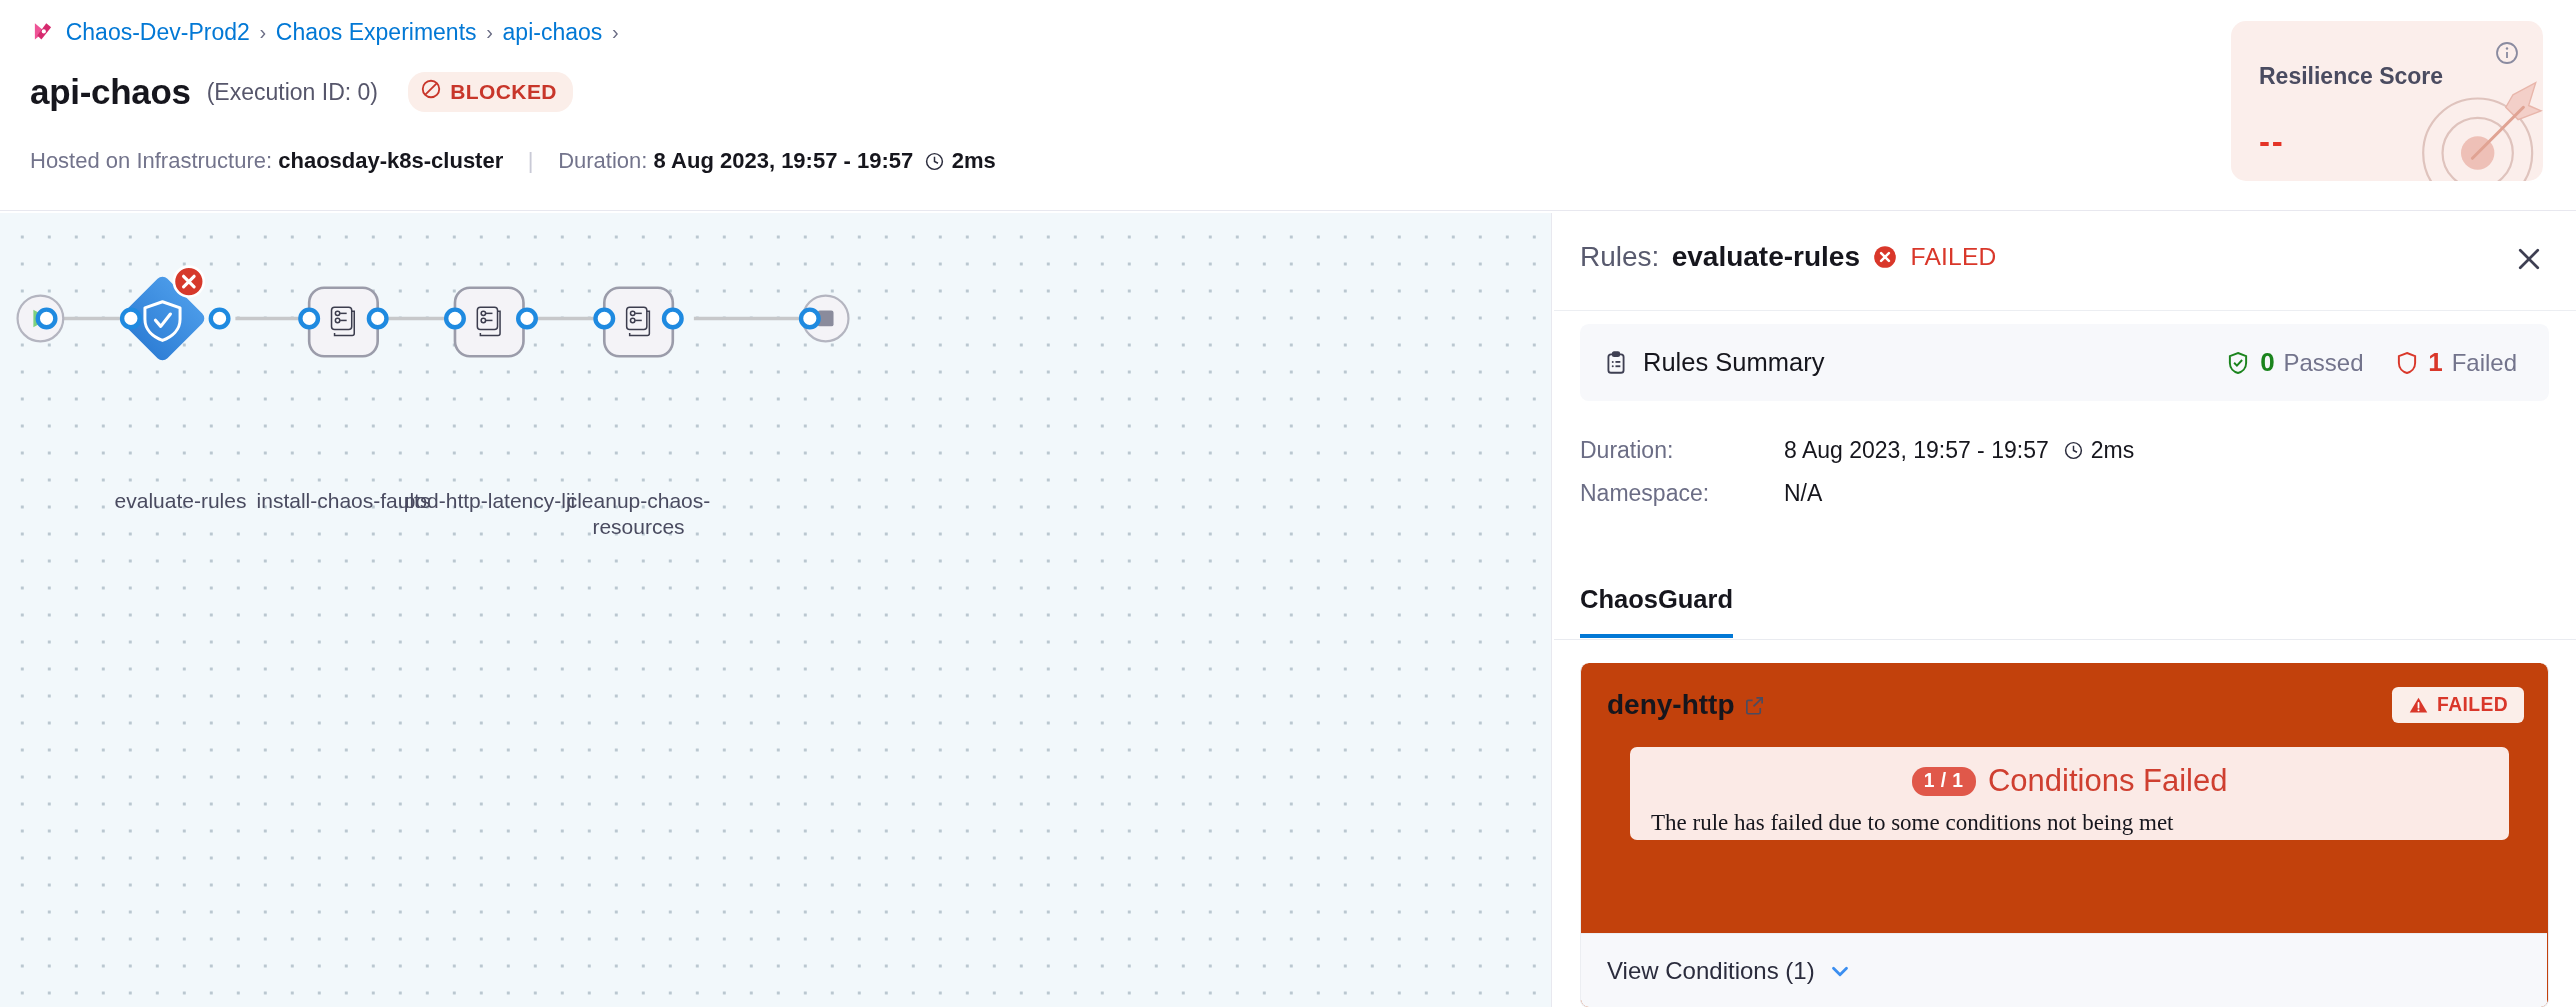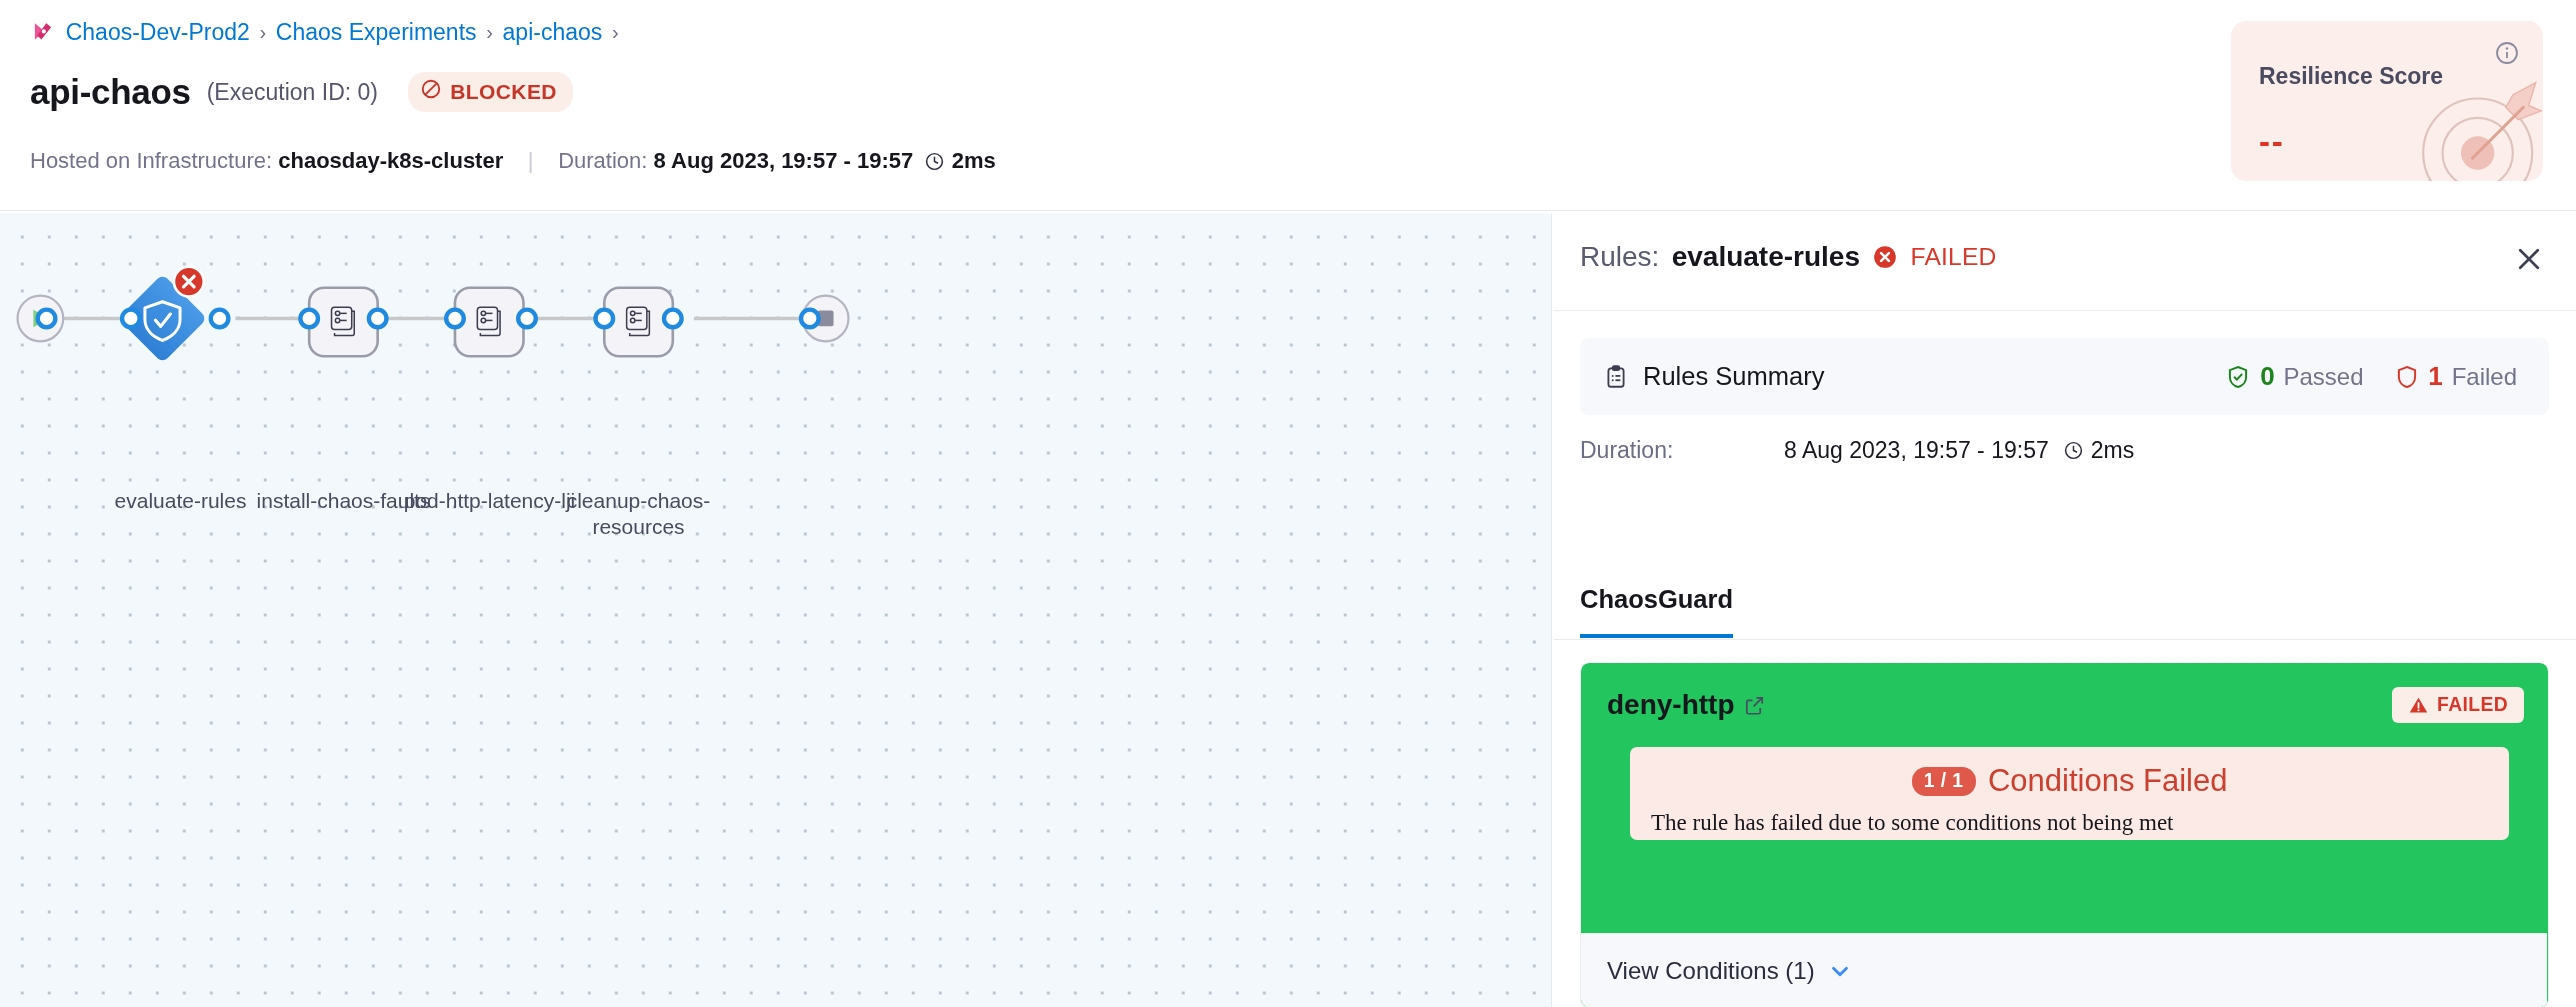--- a/index.html
+++ b/index.html
@@ -108,7 +108,7 @@
   }
 
   .rules-card {
-    position: absolute; left: 26px; top: 125px;
+    position: absolute; left: 26px; top: 111px;
     width: 969px; height: 77px;
     background: #f7f8fb; border-radius: 8.8px;
     display: flex; align-items: center; justify-content: space-between;

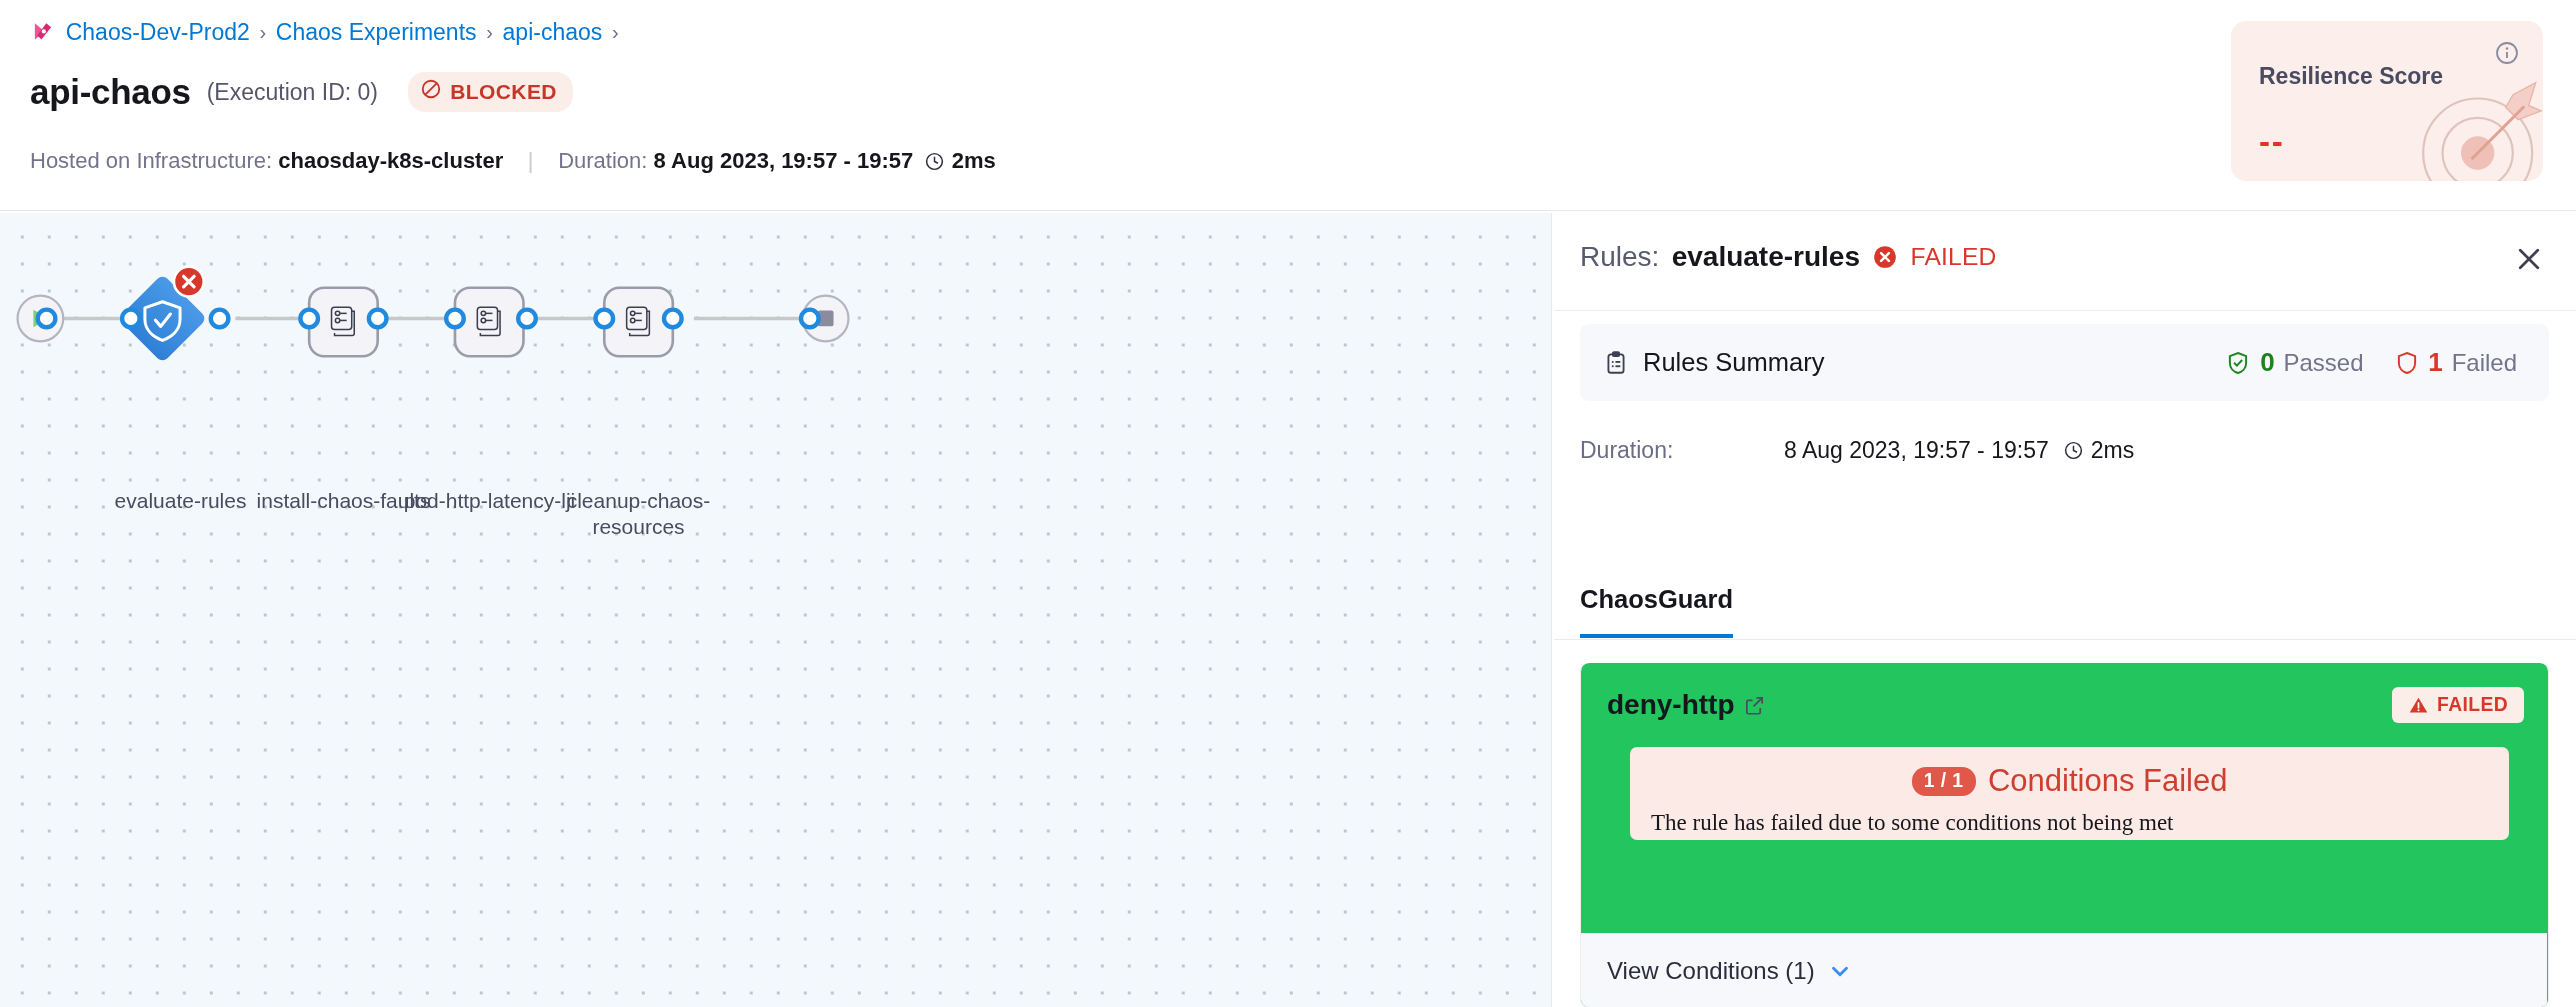--- a/index.html
+++ b/index.html
@@ -412,6 +412,10 @@
           </span>
           <span>2ms</span>
         </span>
+      </div>
+      <div class="kv-row">
+        <span class="kv-key">Namespace:</span>
+        <span class="kv-val">N/A</span>
       </div>
     </div>
 

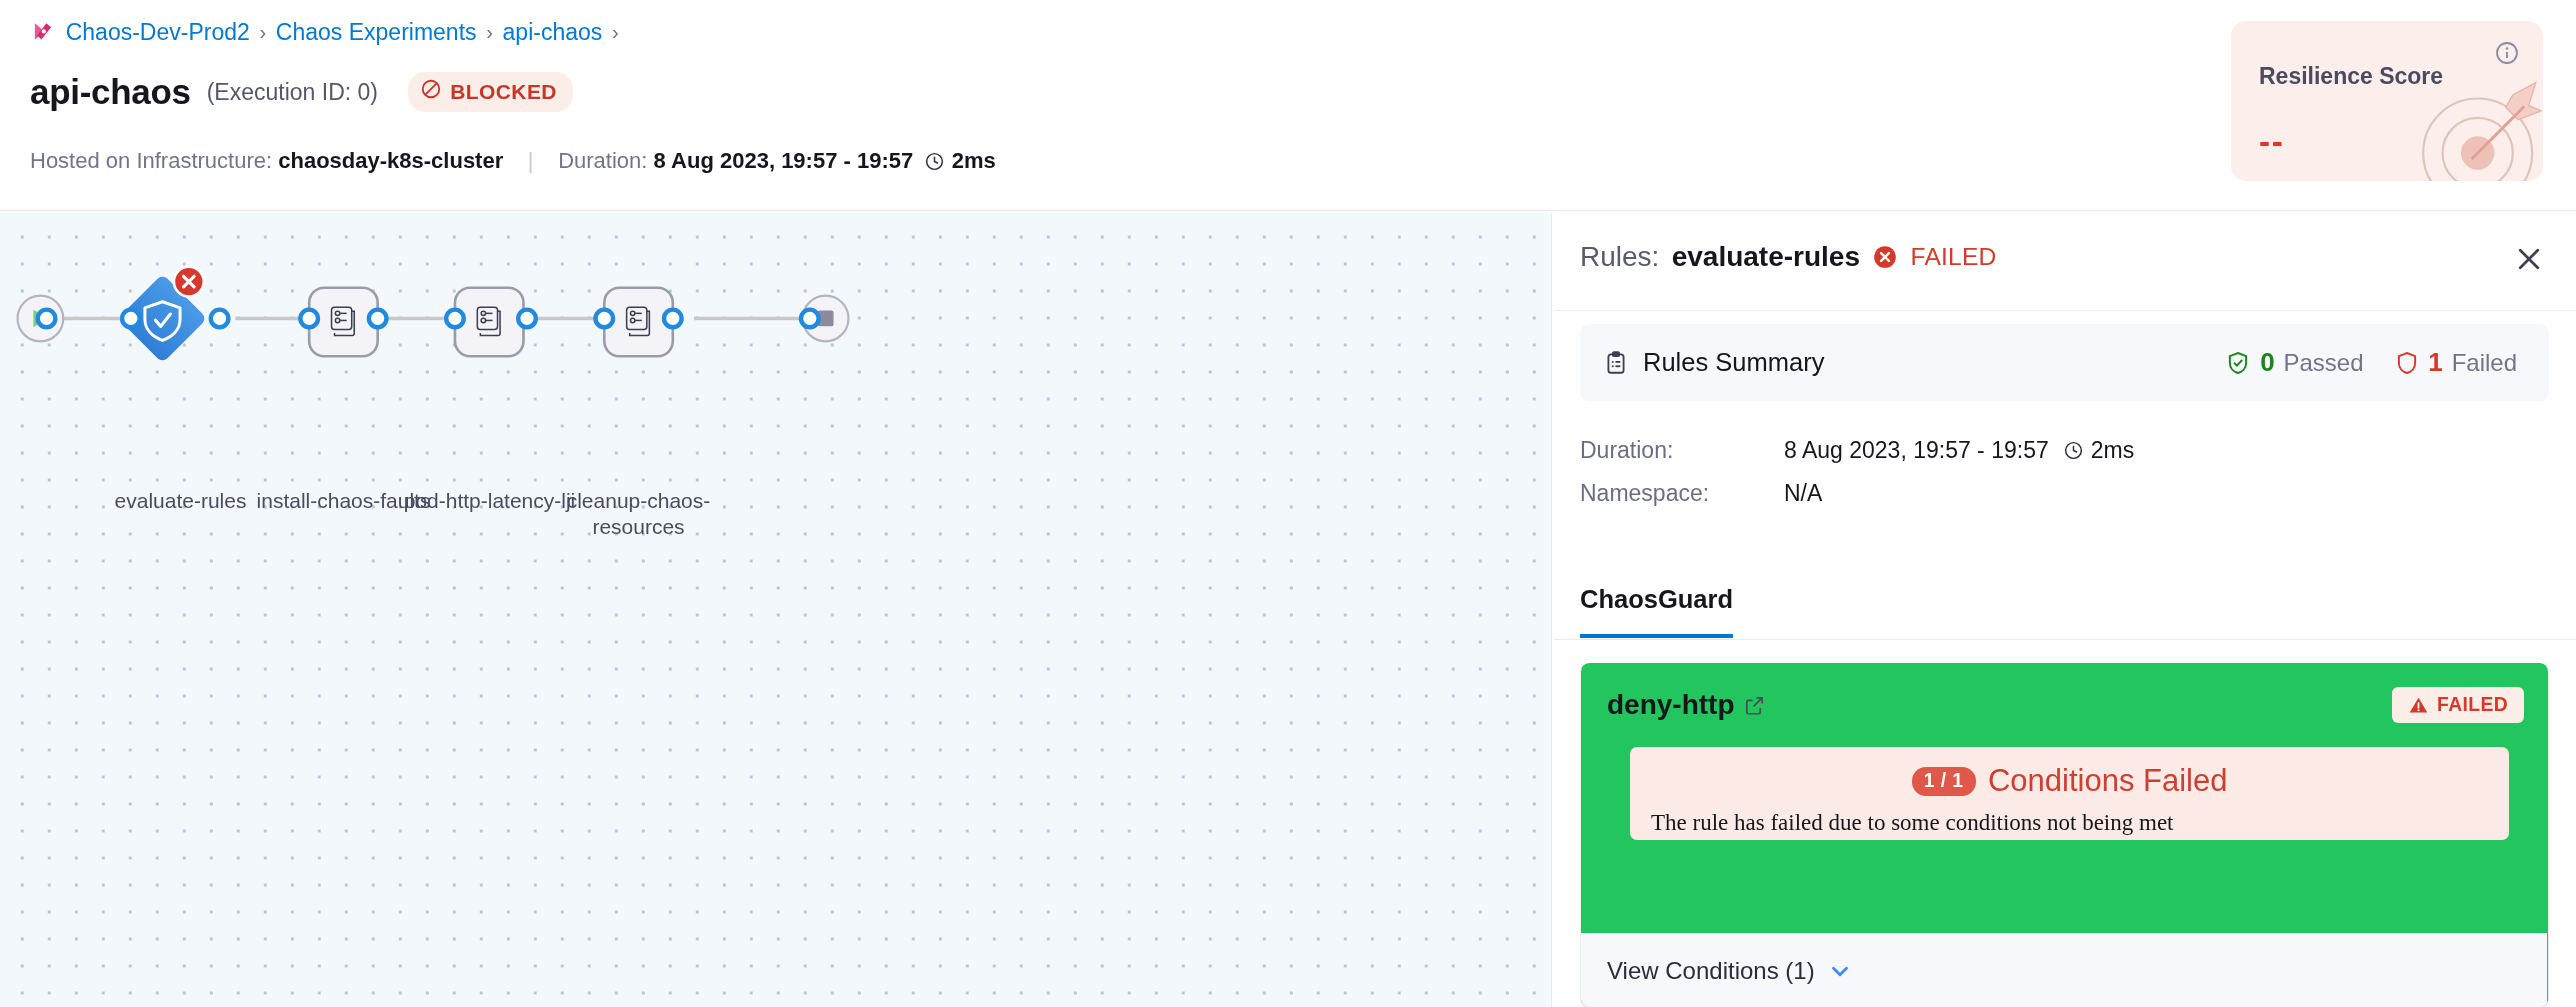--- a/index.html
+++ b/index.html
@@ -143,7 +143,7 @@
     position: absolute; left: 26px; top: 450px;
     width: 969px; height: 345px;
     border: 1.8px solid #eceef2; border-top: none; border-radius: 8.8px;
-    background: #22c55e; overflow: hidden;
+    background: #c2410c; overflow: hidden;
   }
   .rule-head {
     position: absolute; left: 0; top: 0; width: 966px; height: 84px;

